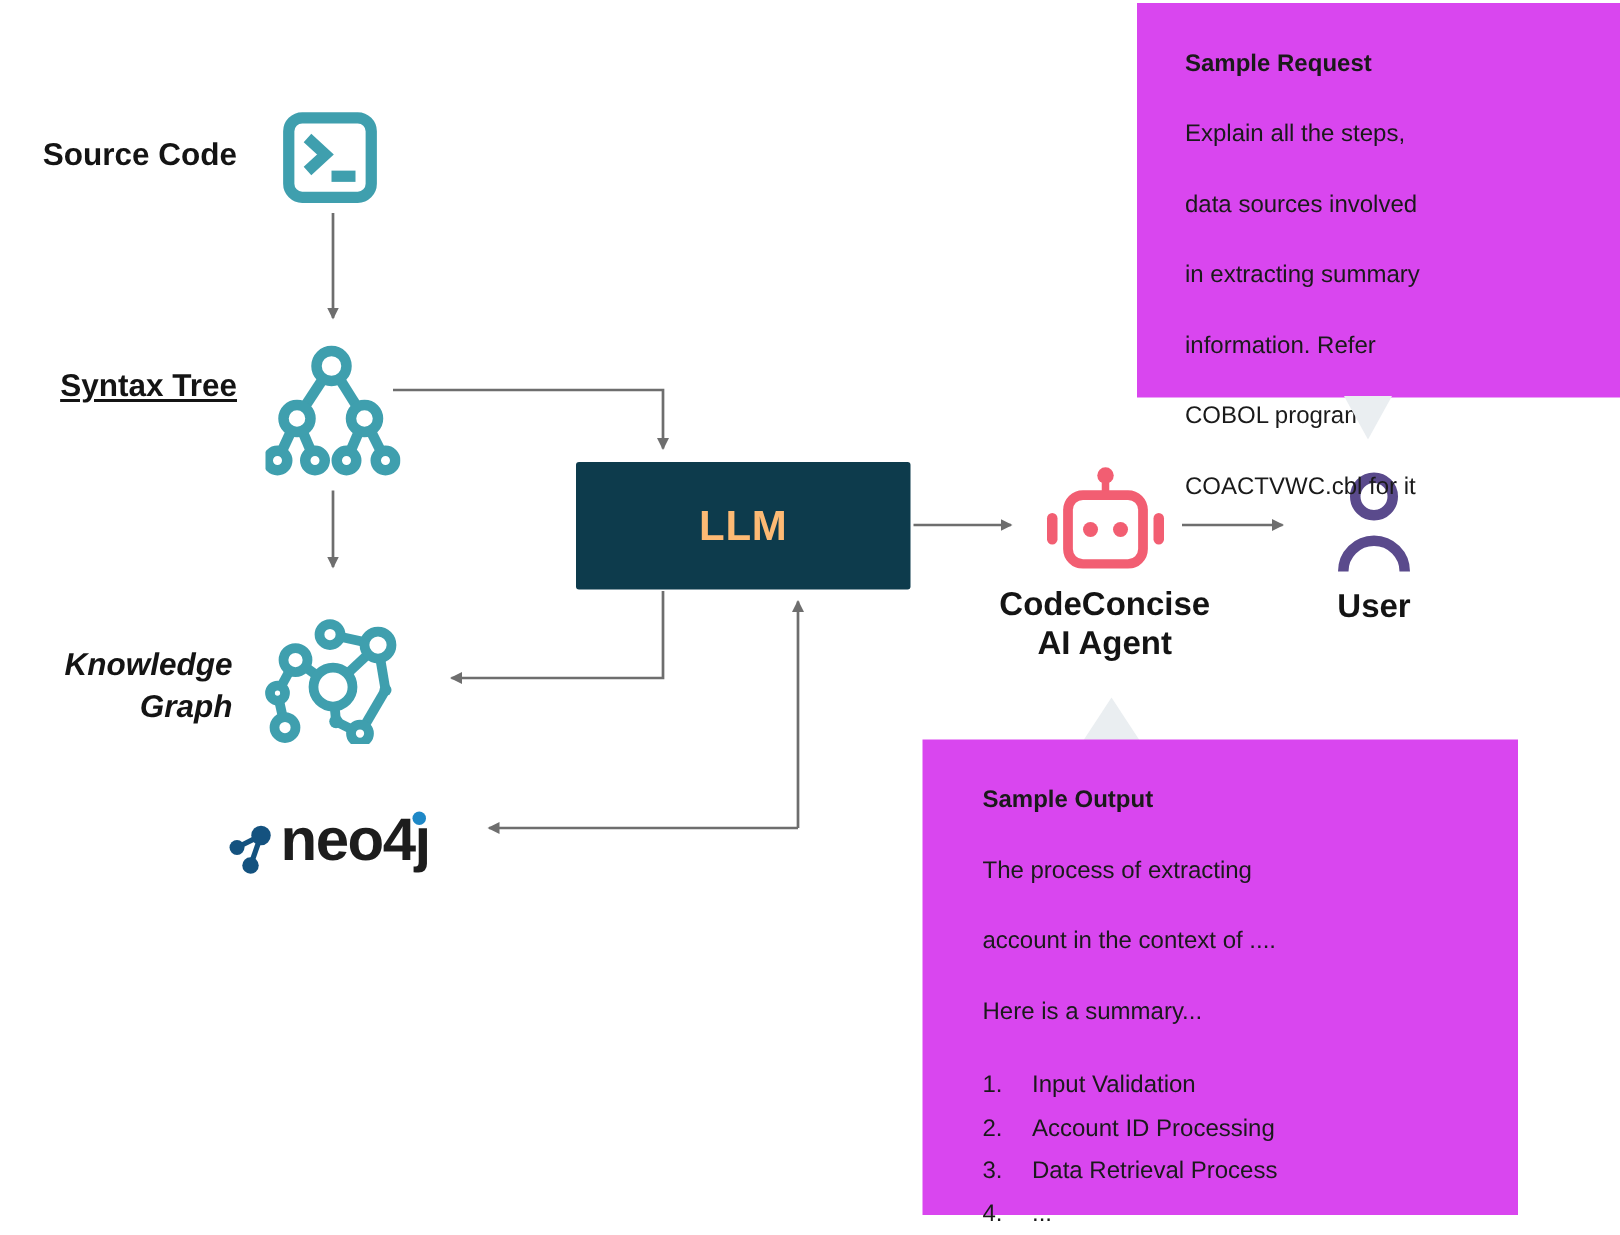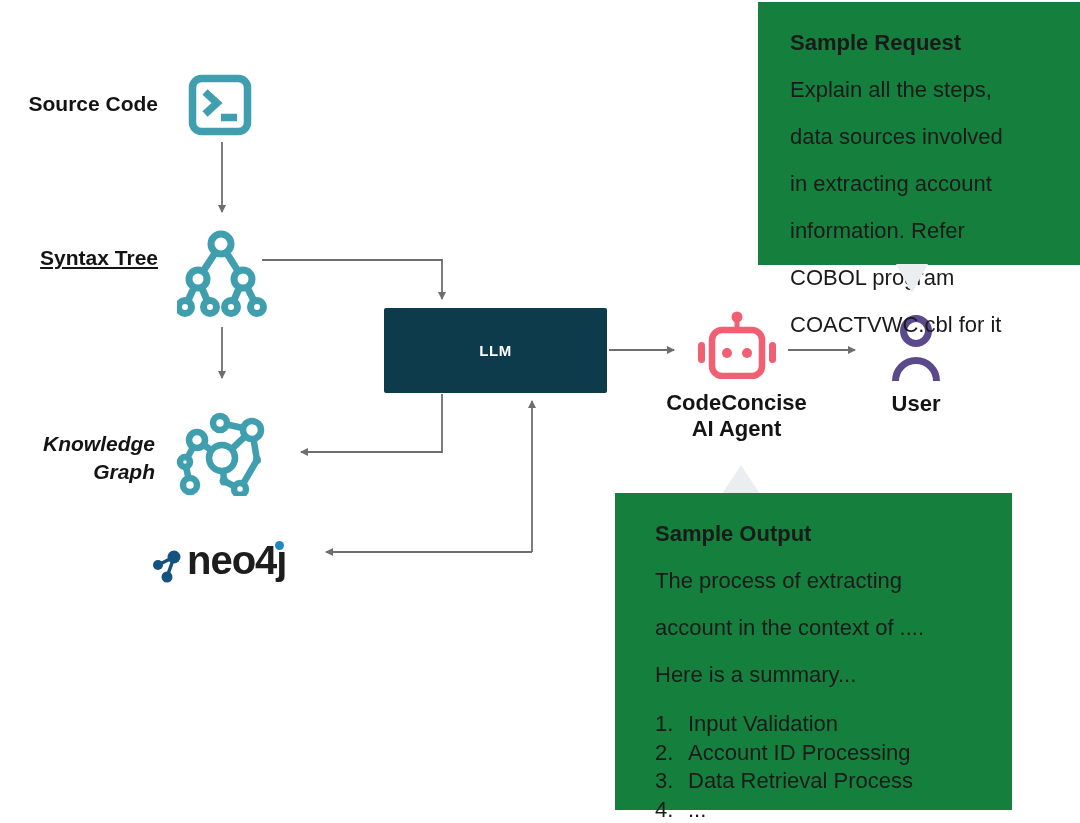--- a/index.html
+++ b/index.html
@@ -25,8 +25,8 @@
   .icon { position:absolute; }
   
   .callout {
-    position:absolute; background:#15803d; box-sizing:border-box;
-    font-size:22px; line-height:27px; color:#1A1A1A;
+    position:absolute; background:#d946ef; box-sizing:border-box;
+    font-size:16px; line-height:27px; color:#1A1A1A;
   }
   .callout-request { left:758px; top:2px; width:322px; height:263px; padding:28px 10px 0 32px; }
   .callout-output  { left:615px; top:493px; width:397px; height:317px; padding:28px 10px 0 40px; }

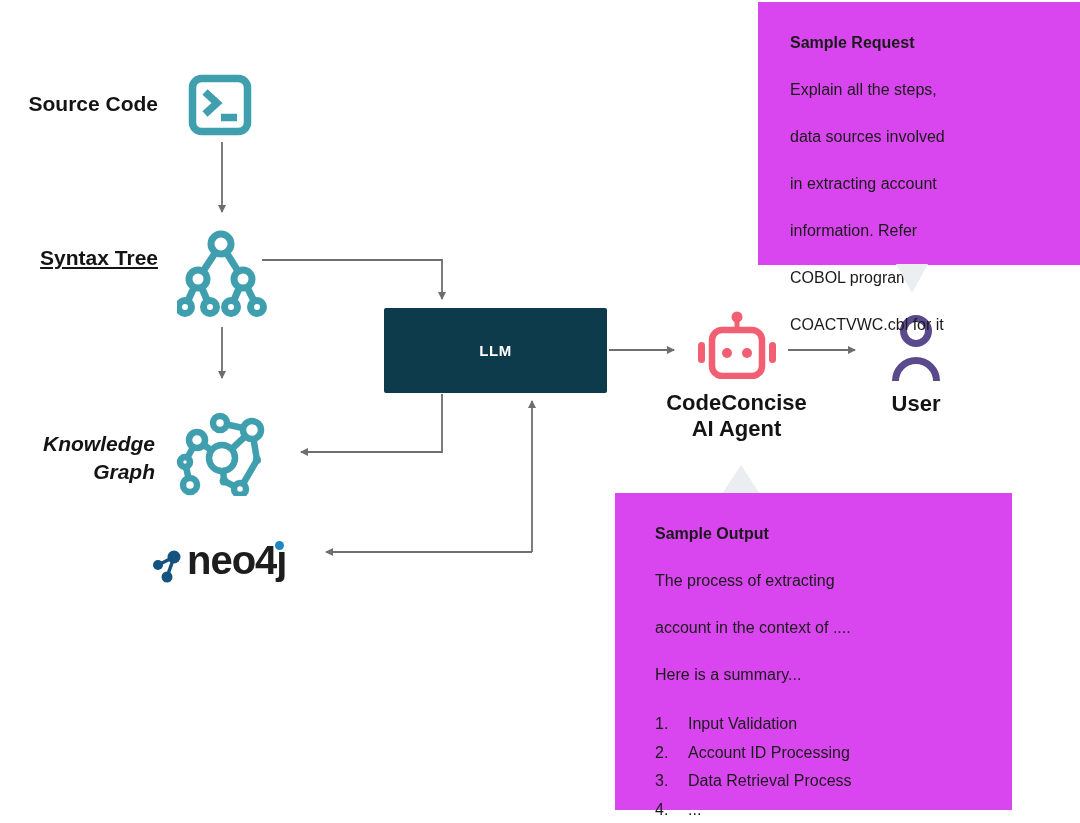--- a/index.html
+++ b/index.html
@@ -207,7 +207,7 @@
     <div>
         <div class="callout-line">Explain all the steps,</div>
         <div class="callout-line">data sources involved</div>
-        <div class="callout-line">in extracting account</div>
+        <div class="callout-line">in extracting summary</div>
         <div class="callout-line">information. Refer</div>
         <div class="callout-line">COBOL program</div>
         <div class="callout-line">COACTVWC.cbl for it</div>

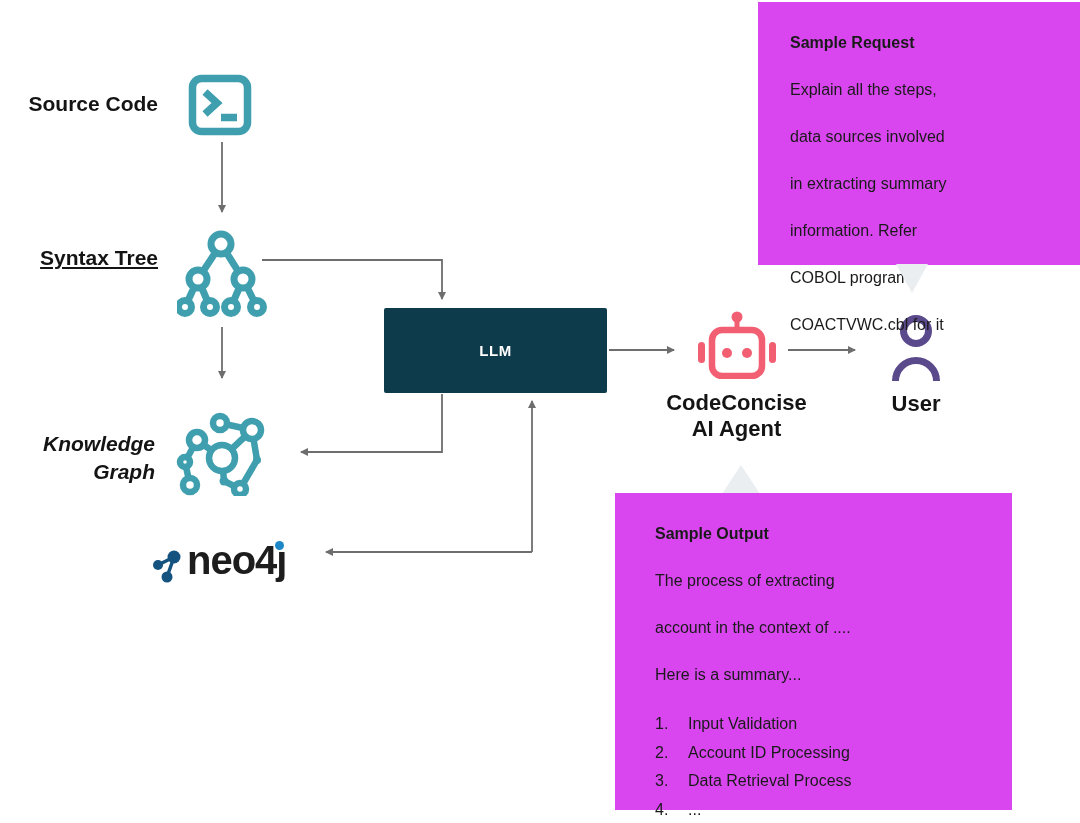--- a/index.html
+++ b/index.html
@@ -19,7 +19,7 @@
     position:absolute; left:384px; top:308px; width:223px; height:85px;
     background:#0D3B4C; border-radius:2px;
     display:flex; align-items:center; justify-content:center;
-    color:#ffffff; font-weight:bold; font-size:15px; letter-spacing:0.5px;
+    color:#fdba74; font-weight:bold; font-size:28px; letter-spacing:0.5px;
   }
   
   .icon { position:absolute; }

